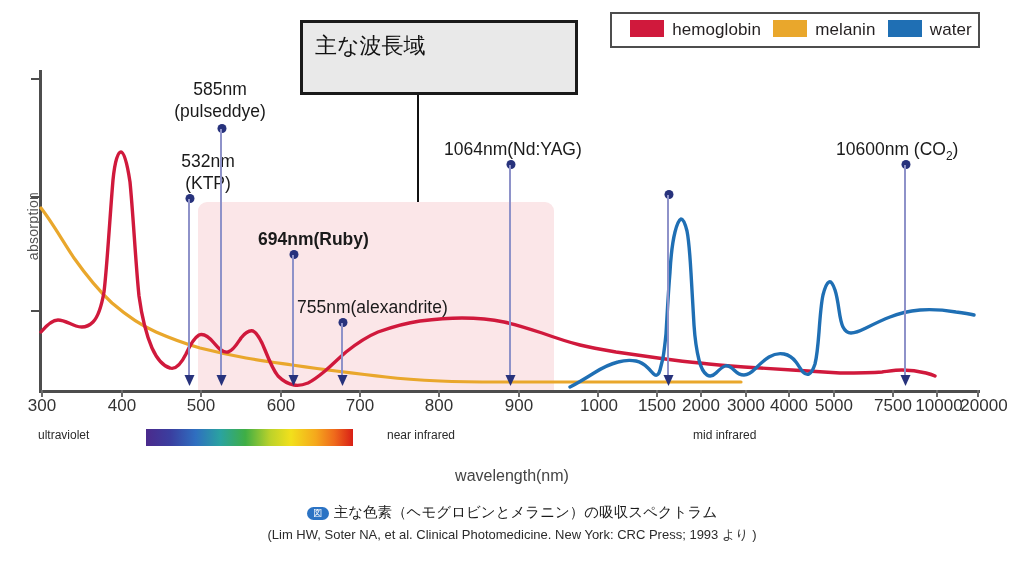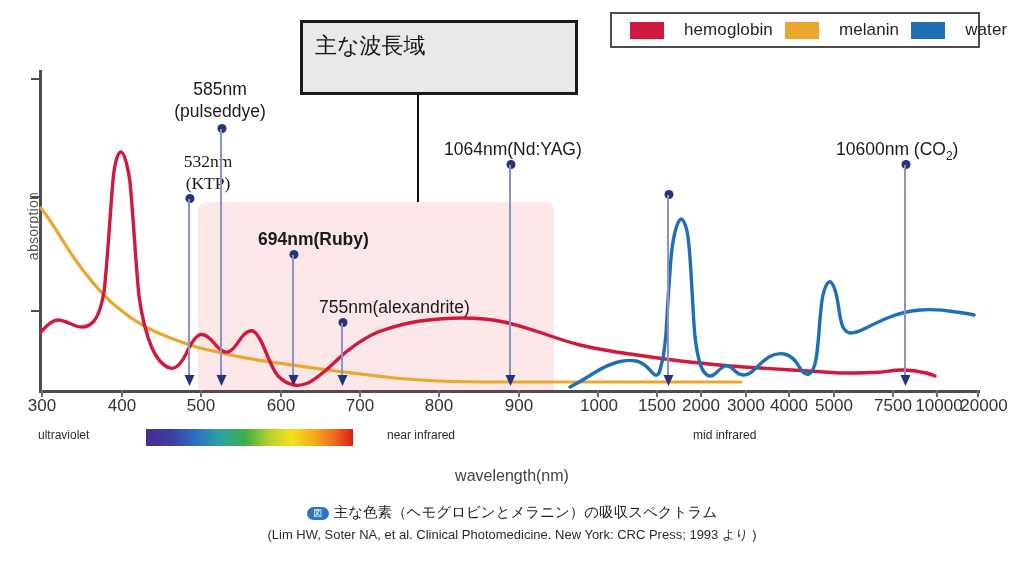--- a/index.html
+++ b/index.html
@@ -14,7 +14,7 @@
           border:2px solid #4d4d4d;background:#fff;
           display:flex;align-items:center;justify-content:space-around;
           padding:0 6px;box-sizing:border-box;}
-  .leg-item{display:flex;align-items:center;gap:20px;padding-left:12px;}
+  .leg-item{display:flex;align-items:flex-start;gap:8px;padding-left:12px;}
   .leg-sw{width:34px;height:17px;display:block;}
   .leg-tx{font-size:17px;color:#231f20;letter-spacing:.1px;}
 

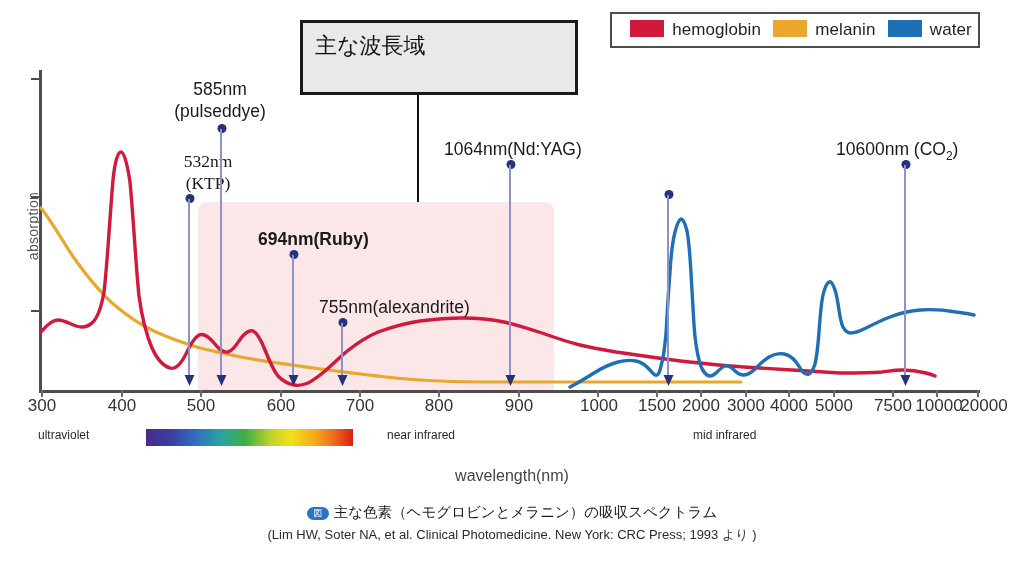--- a/index.html
+++ b/index.html
@@ -153,7 +153,7 @@
              C964,313 970,314 974,315"></path>
   </svg>
 
-  <div class="abs mk-lab" style="left:158px;top:150px;width:100px;text-align:center;font-family:Liberation Serif, serif;">
+  <div class="abs mk-lab" style="left:158px;top:150px;width:100px;text-align:center;">
     <span>532nm</span><br>
     <span>(KTP)</span>
   </div>

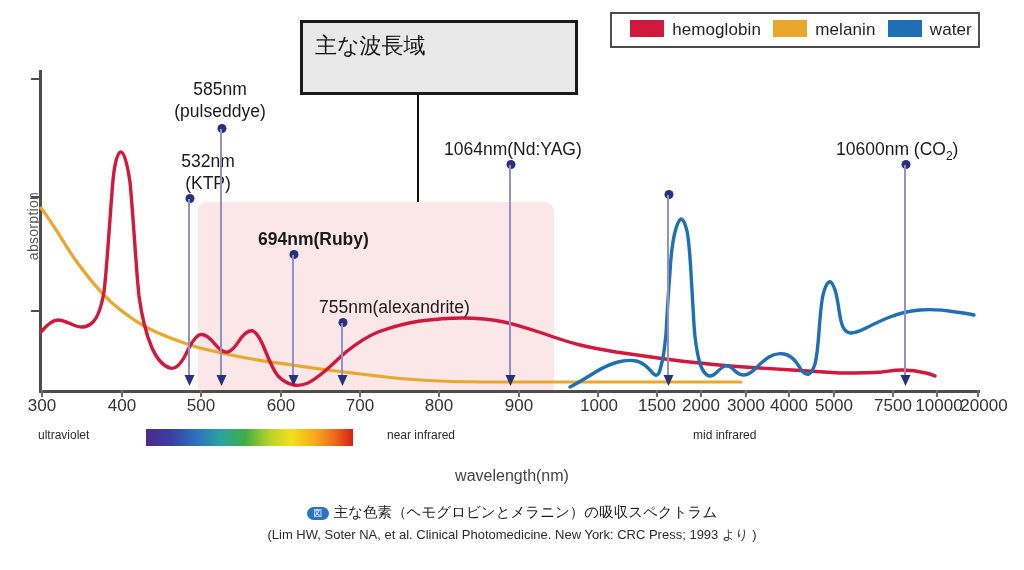--- a/index.html
+++ b/index.html
@@ -176,7 +176,7 @@
   <div class="abs mk-line" style="left:292px;top:255px;height:120px;"></div>
   <div class="abs mk-arrow" style="left:293px;top:375px;"></div>
 
-  <div class="abs mk-lab" style="left:319px;top:296px;">
+  <div class="abs mk-lab" style="left:297px;top:296px;">
     <span>755nm(alexandrite)</span>
   </div>
   <div class="abs mk-dot" style="left:342px;top:318px;"></div>

